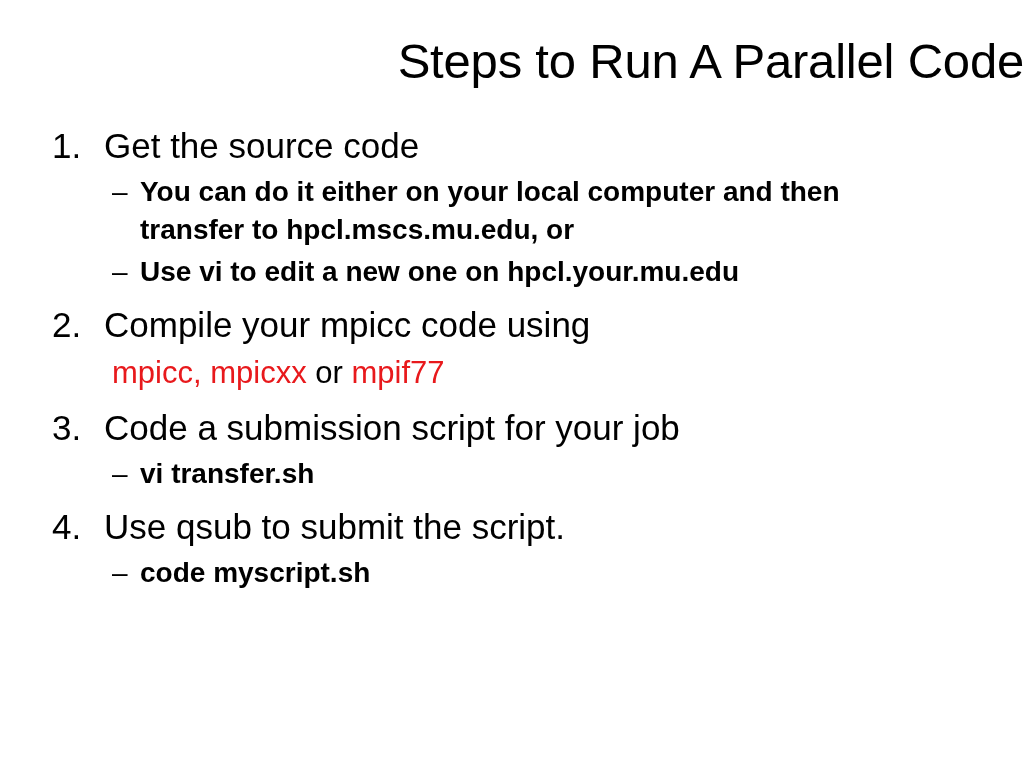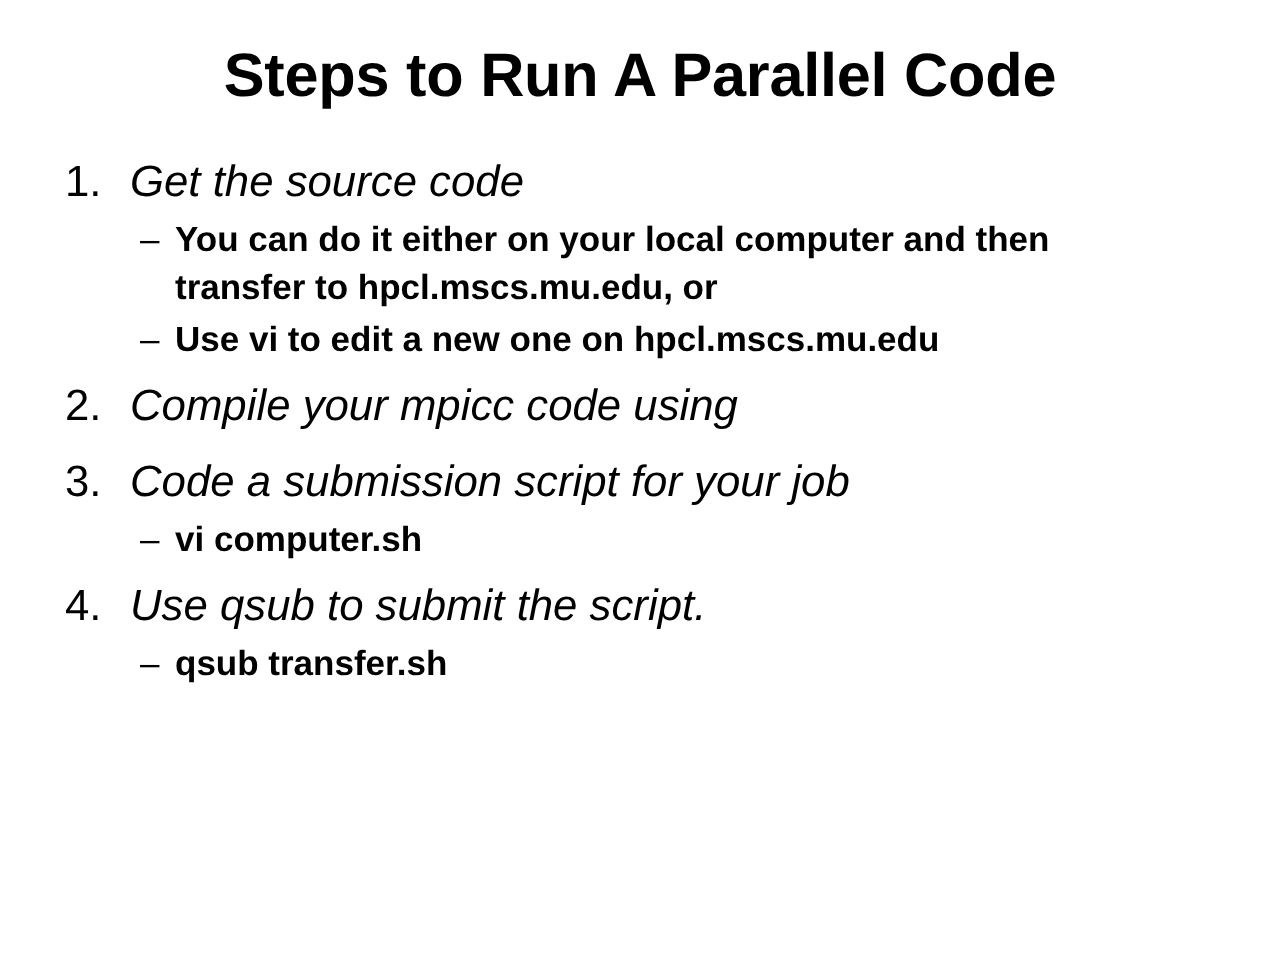--- a/index.html
+++ b/index.html
@@ -29,10 +29,10 @@
     top: 30px;
     left: 0;
     width: 1024px;
-    text-align: center;
+    text-align: right;
     font-size: 49px;
     line-height: 62px;
-    font-weight: 700;
+    font-weight: 400;
     letter-spacing: -0.2px;
     color: #000000;
     white-space: nowrap;

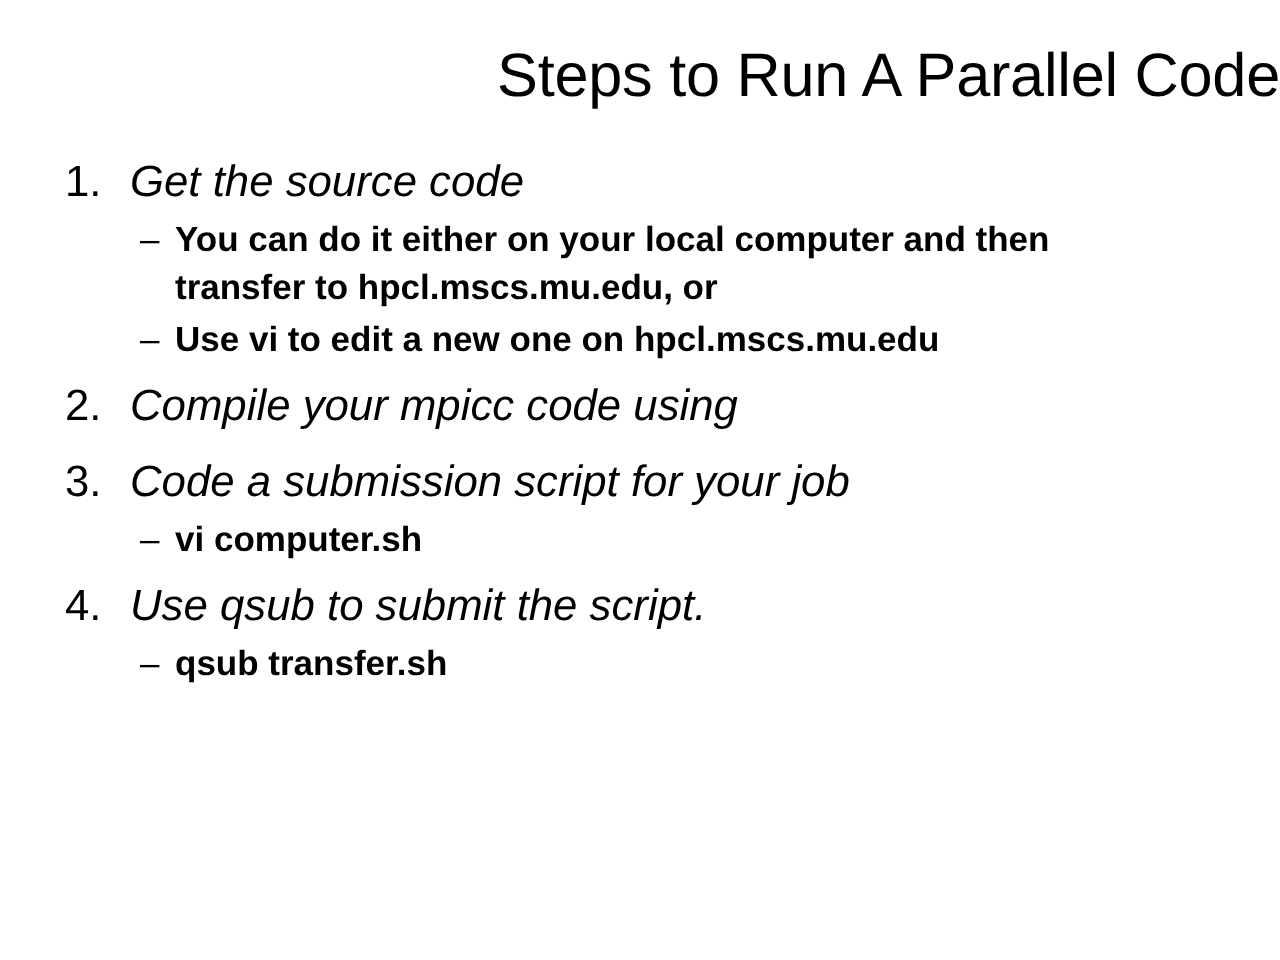--- a/index.html
+++ b/index.html
@@ -64,7 +64,6 @@
   }
   .item-text {
     flex: 1 1 auto;
-    font-style: italic;
   }
 
   

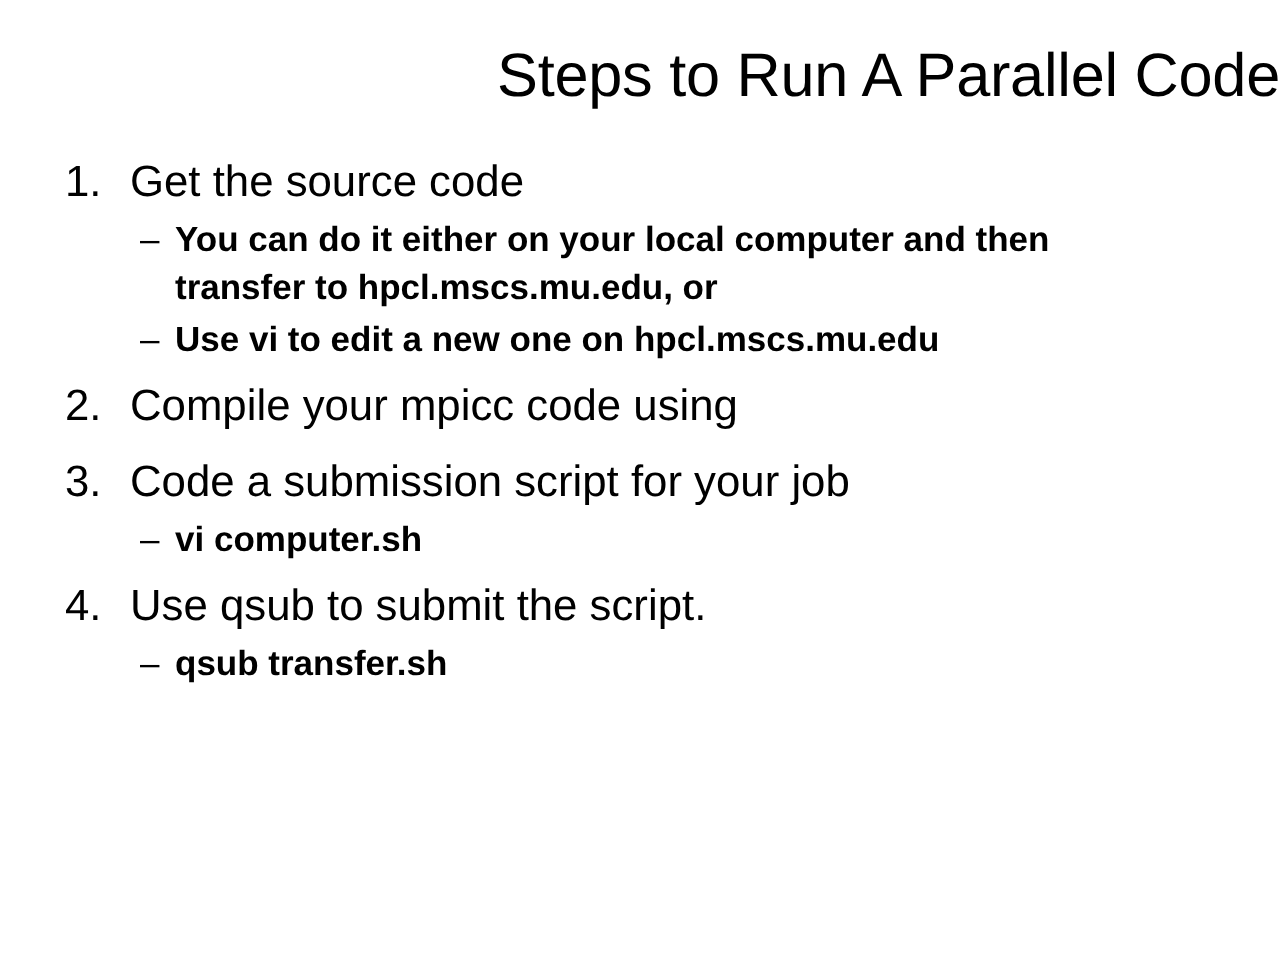--- a/index.html
+++ b/index.html
@@ -123,7 +123,7 @@
     <div class="gap-sm"></div>
     <div class="sub">
       <span class="sub-dash">–</span>
-      <span class="sub-text">Use vi to edit a new one on hpcl.mscs.mu.edu</span>
+      <span class="sub-text">Use vi to edit a new one on hpcl.your.mu.edu</span>
     </div>
 
     <div class="gap-md"></div>

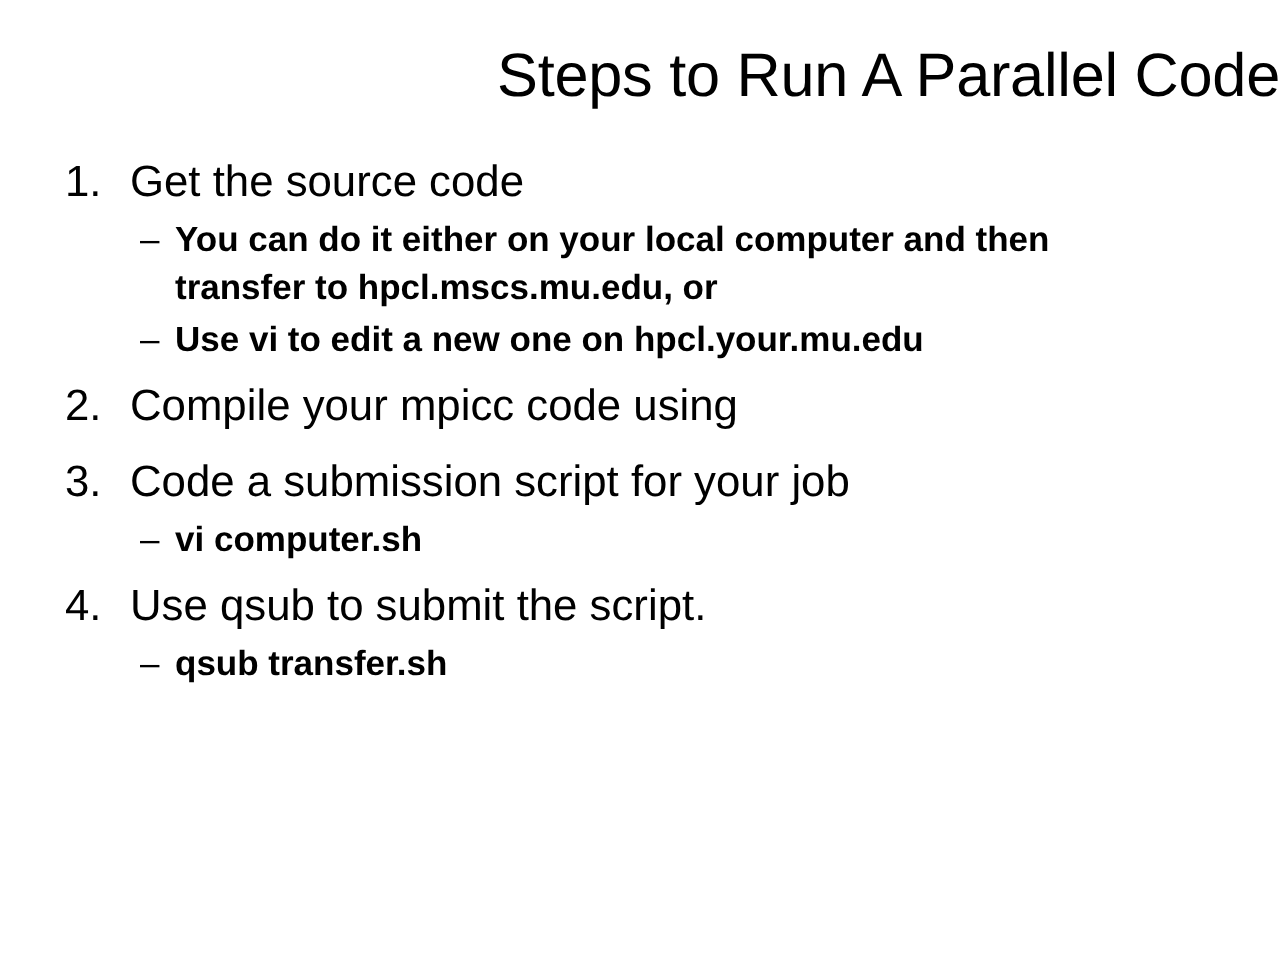--- a/index.html
+++ b/index.html
@@ -133,6 +133,7 @@
       <span class="item-text">Compile your mpicc code using</span>
     </div>
     <div class="gap-sm"></div>
+    <div class="code-line"><span class="code-red">mpicc, mpicxx</span><span class="code-black"> or </span><span class="code-red">mpif77</span></div>
 
     <div class="gap-md"></div>
 

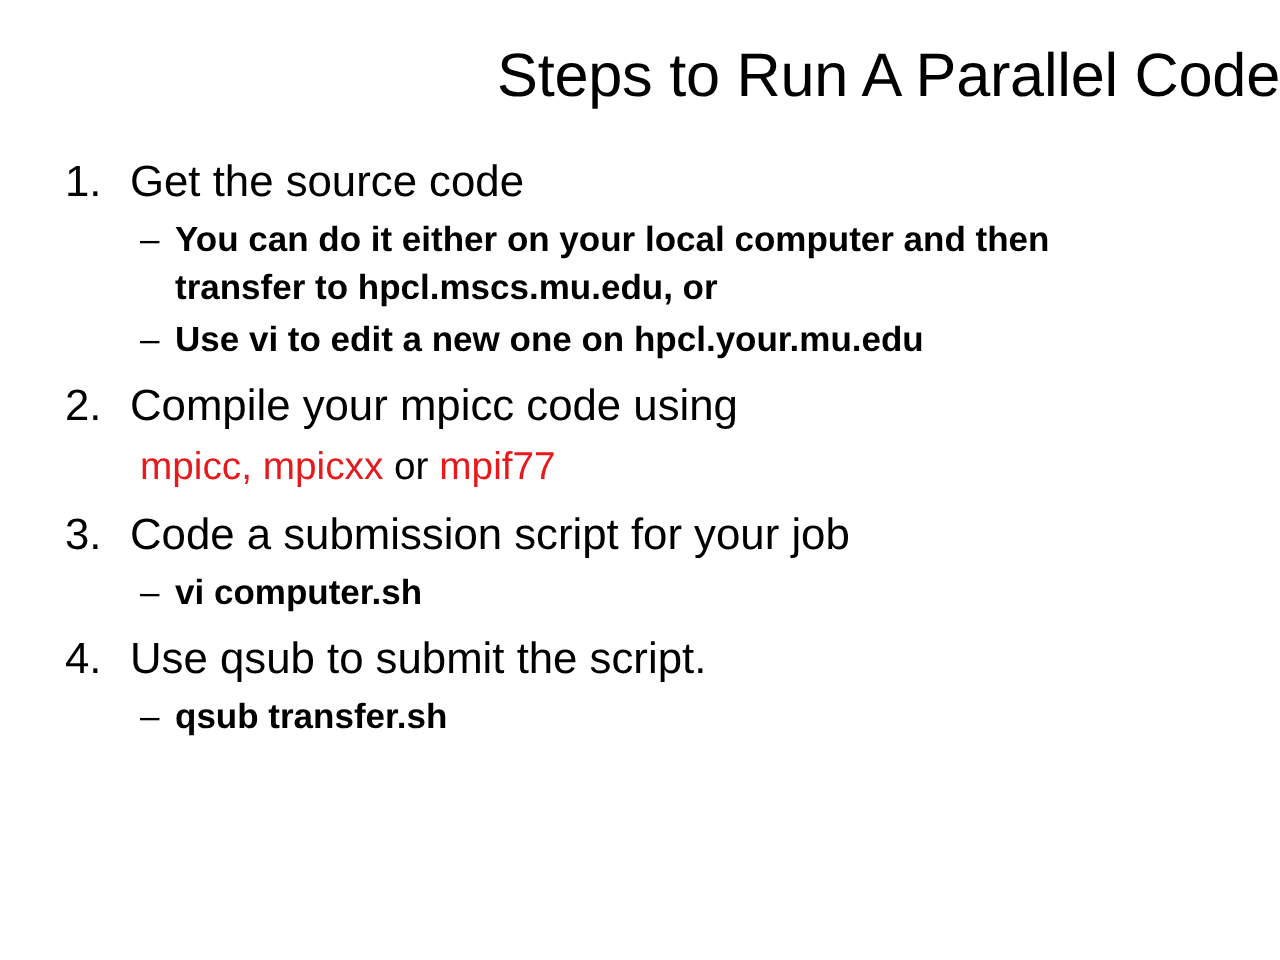--- a/index.html
+++ b/index.html
@@ -144,7 +144,7 @@
     <div class="gap-sm"></div>
     <div class="sub">
       <span class="sub-dash">–</span>
-      <span class="sub-text">vi computer.sh</span>
+      <span class="sub-text">vi transfer.sh</span>
     </div>
 
     <div class="gap-md"></div>

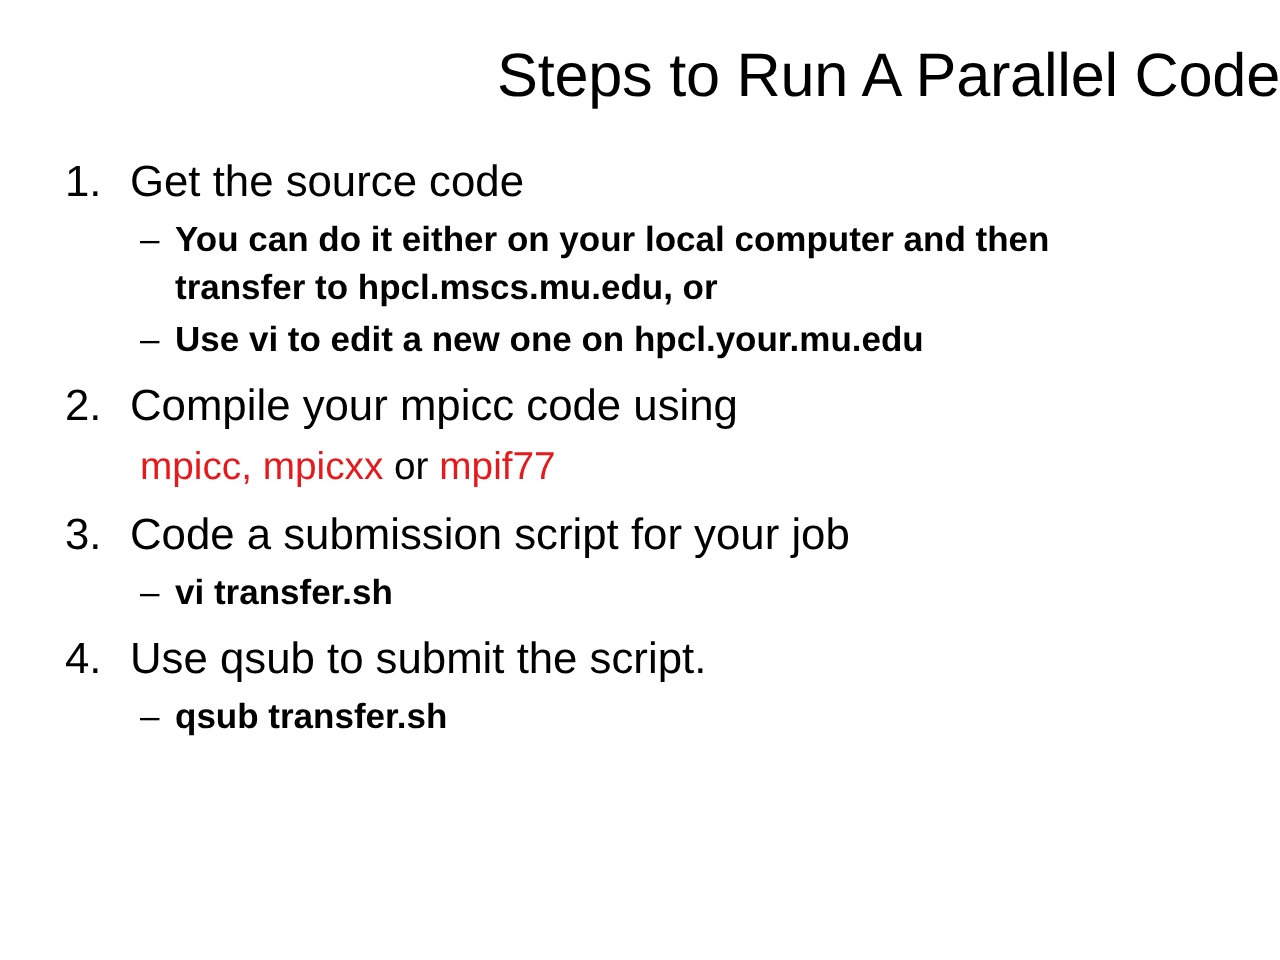--- a/index.html
+++ b/index.html
@@ -156,7 +156,7 @@
     <div class="gap-sm"></div>
     <div class="sub">
       <span class="sub-dash">–</span>
-      <span class="sub-text">qsub  transfer.sh</span>
+      <span class="sub-text">code  myscript.sh</span>
     </div>
 
   </div>

